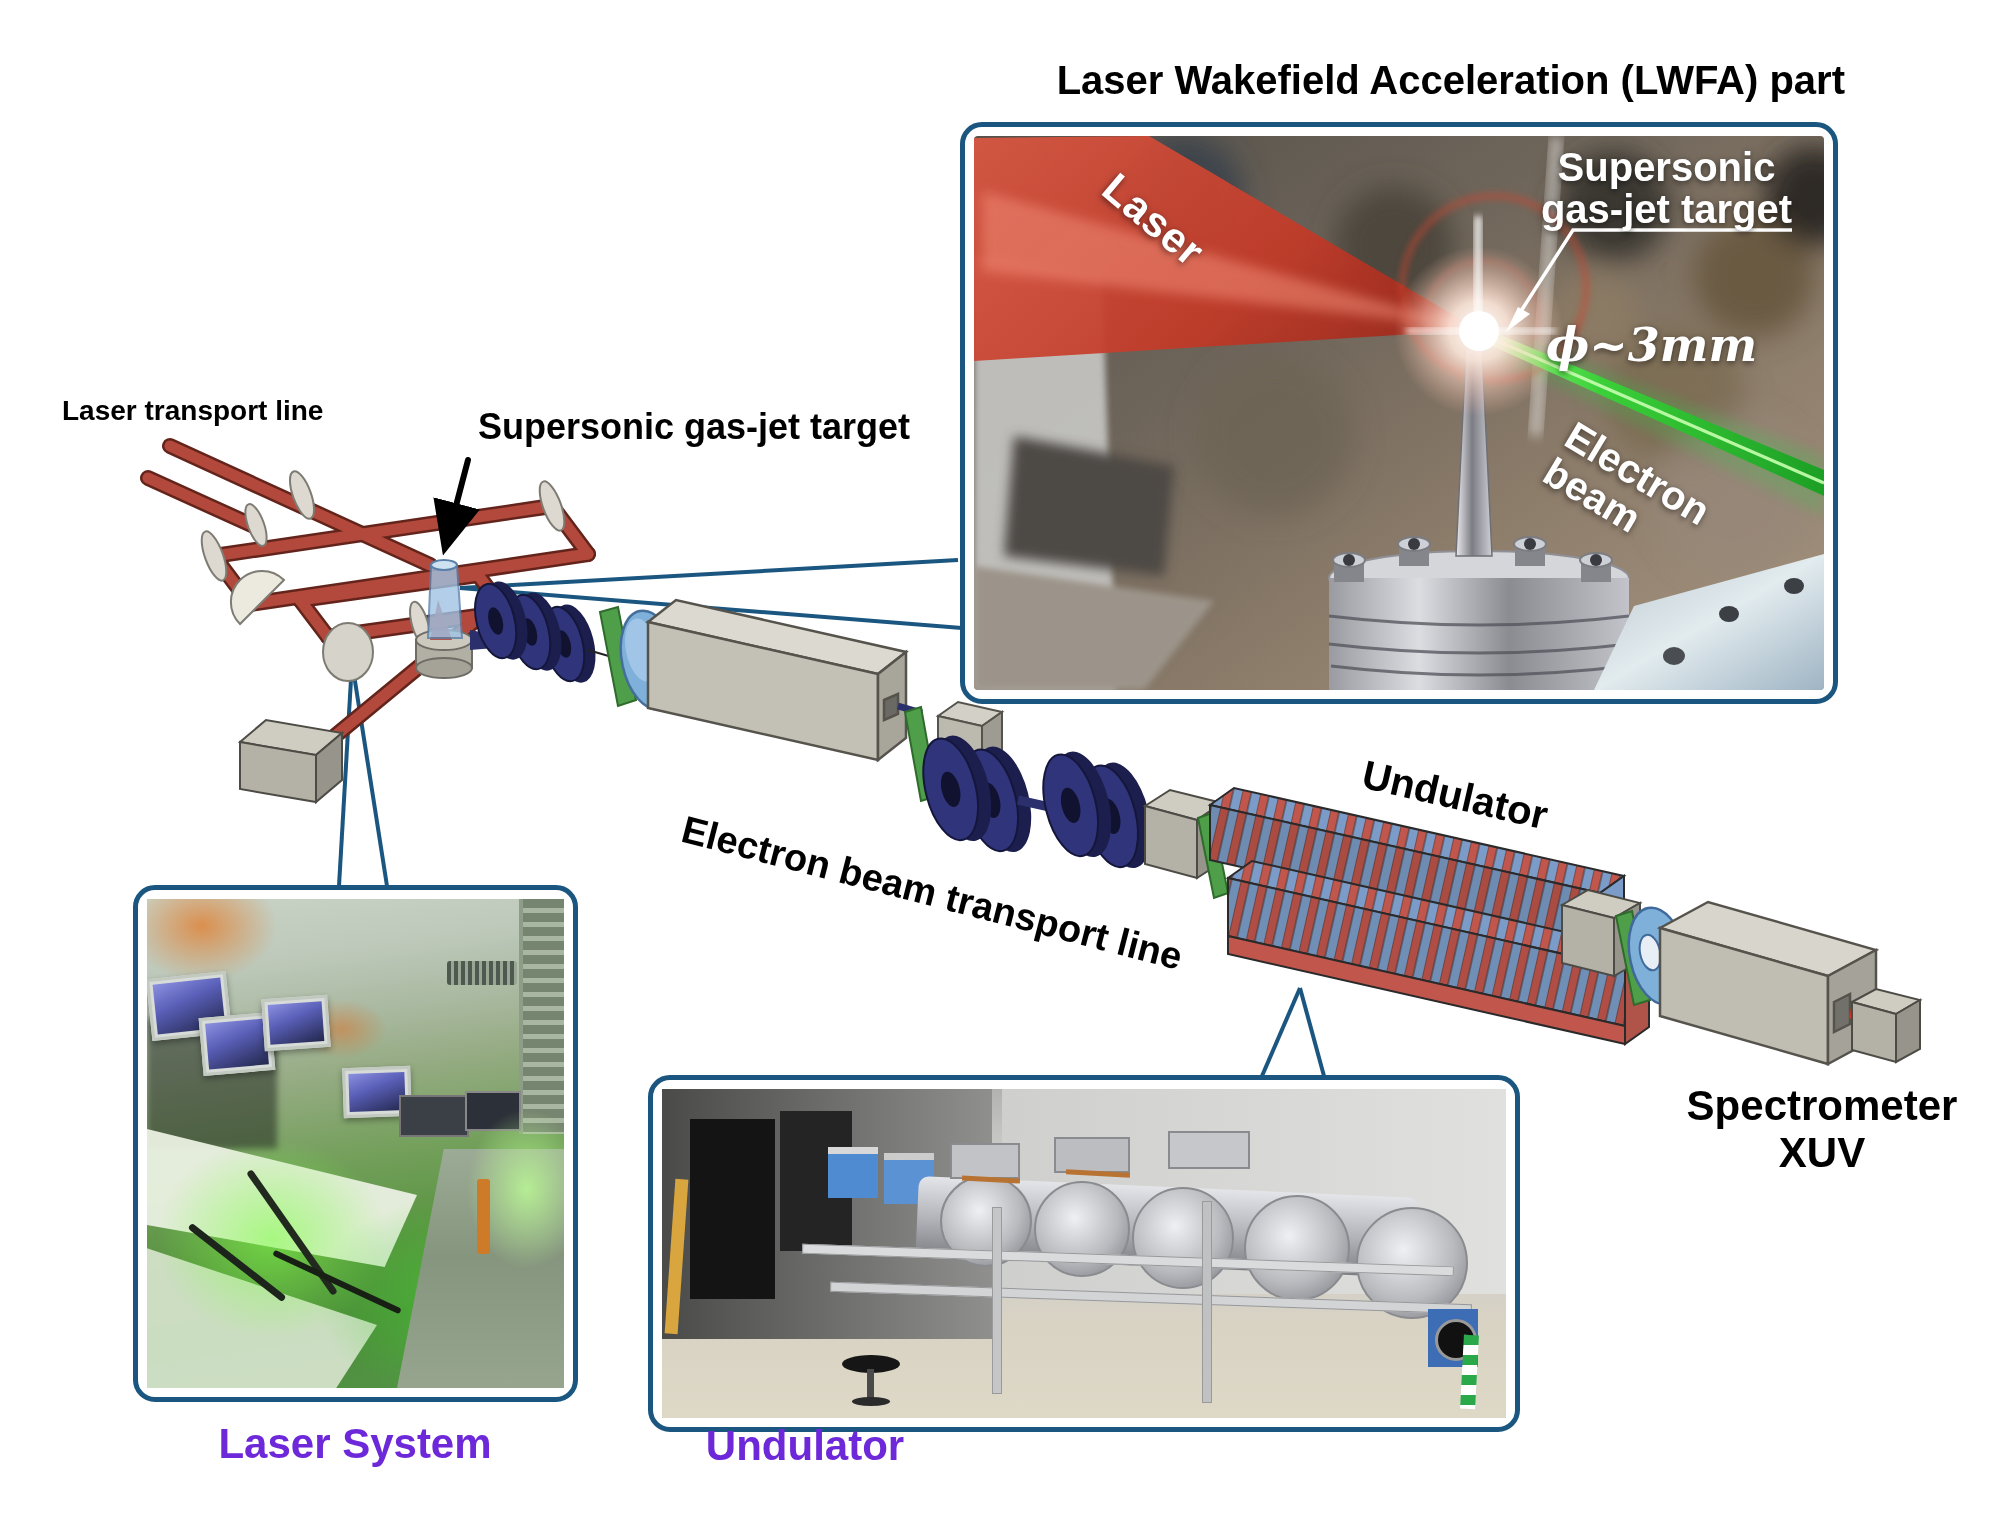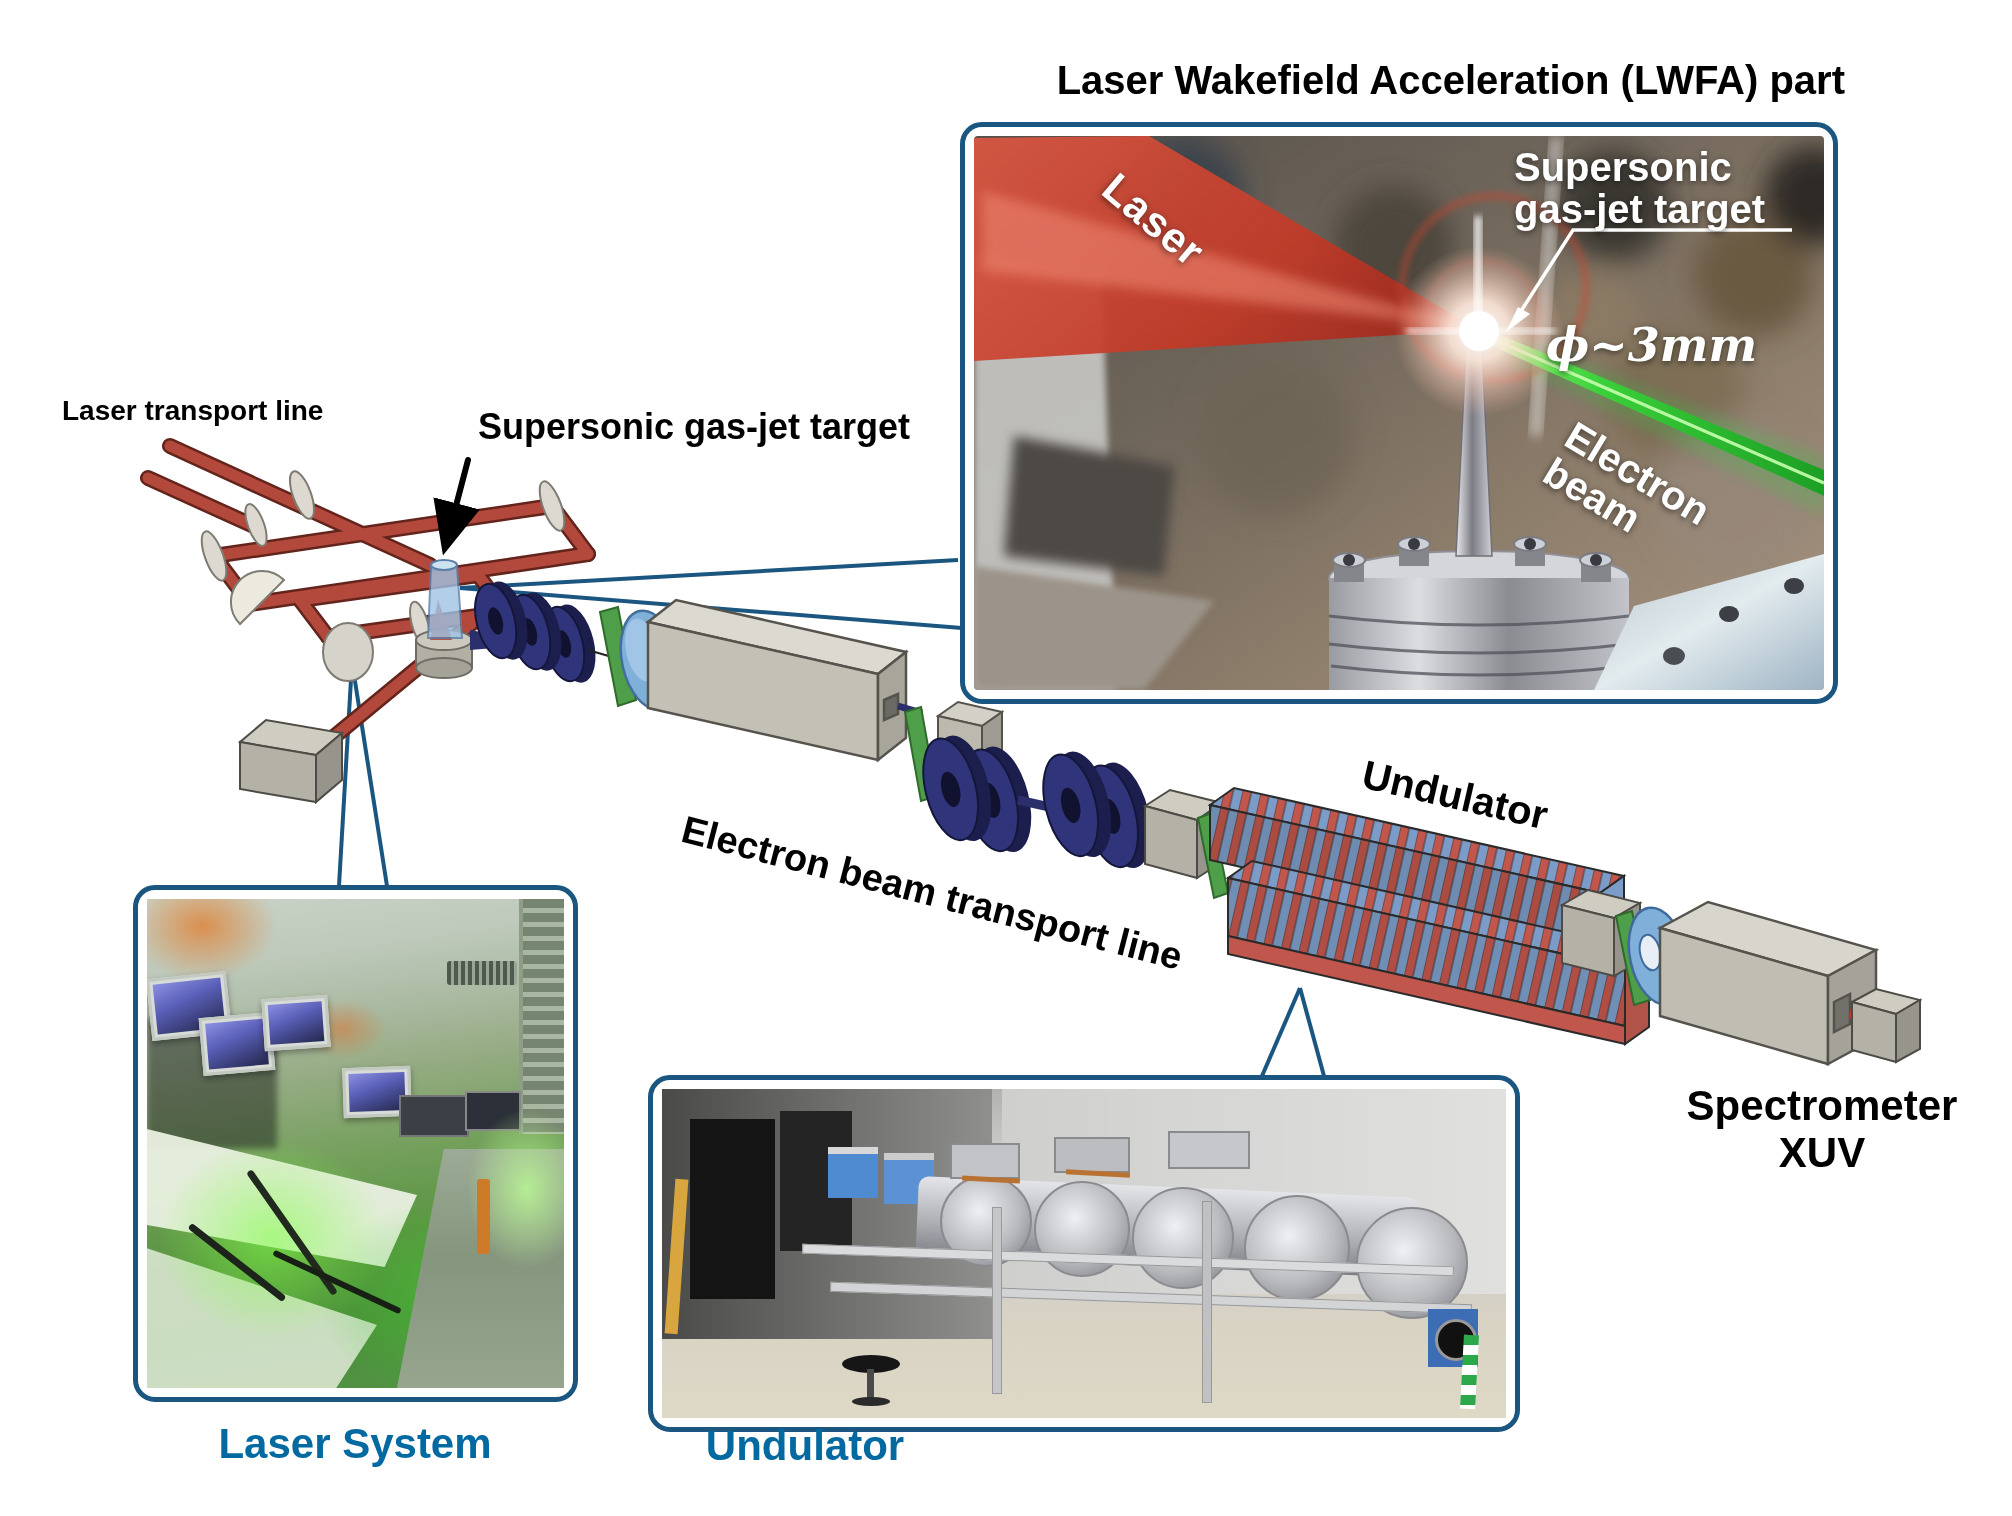--- a/index.html
+++ b/index.html
@@ -29,7 +29,7 @@
   
   .wlbl{position:absolute;color:#fff;font-weight:bold;text-shadow:0 2px 6px rgba(0,0,0,.55);}
   .w-laser{left:150px;top:28px;font-size:42px;transform:rotate(40deg);transform-origin:left top;letter-spacing:1px;}
-  .w-target{left:540px;top:10px;width:305px;text-align:left;font-size:40px;line-height:1.05;}
+  .w-target{left:540px;top:10px;width:305px;text-align:center;font-size:40px;line-height:1.05;}
   .w-phi{left:572px;top:182px;font-size:46px;font-family:"DejaVu Serif","Liberation Serif",serif;
          font-style:italic;font-weight:bold;}
   .w-ebeam{left:606px;top:278px;font-size:40px;line-height:1.05;transform:rotate(31deg);transform-origin:left top;}

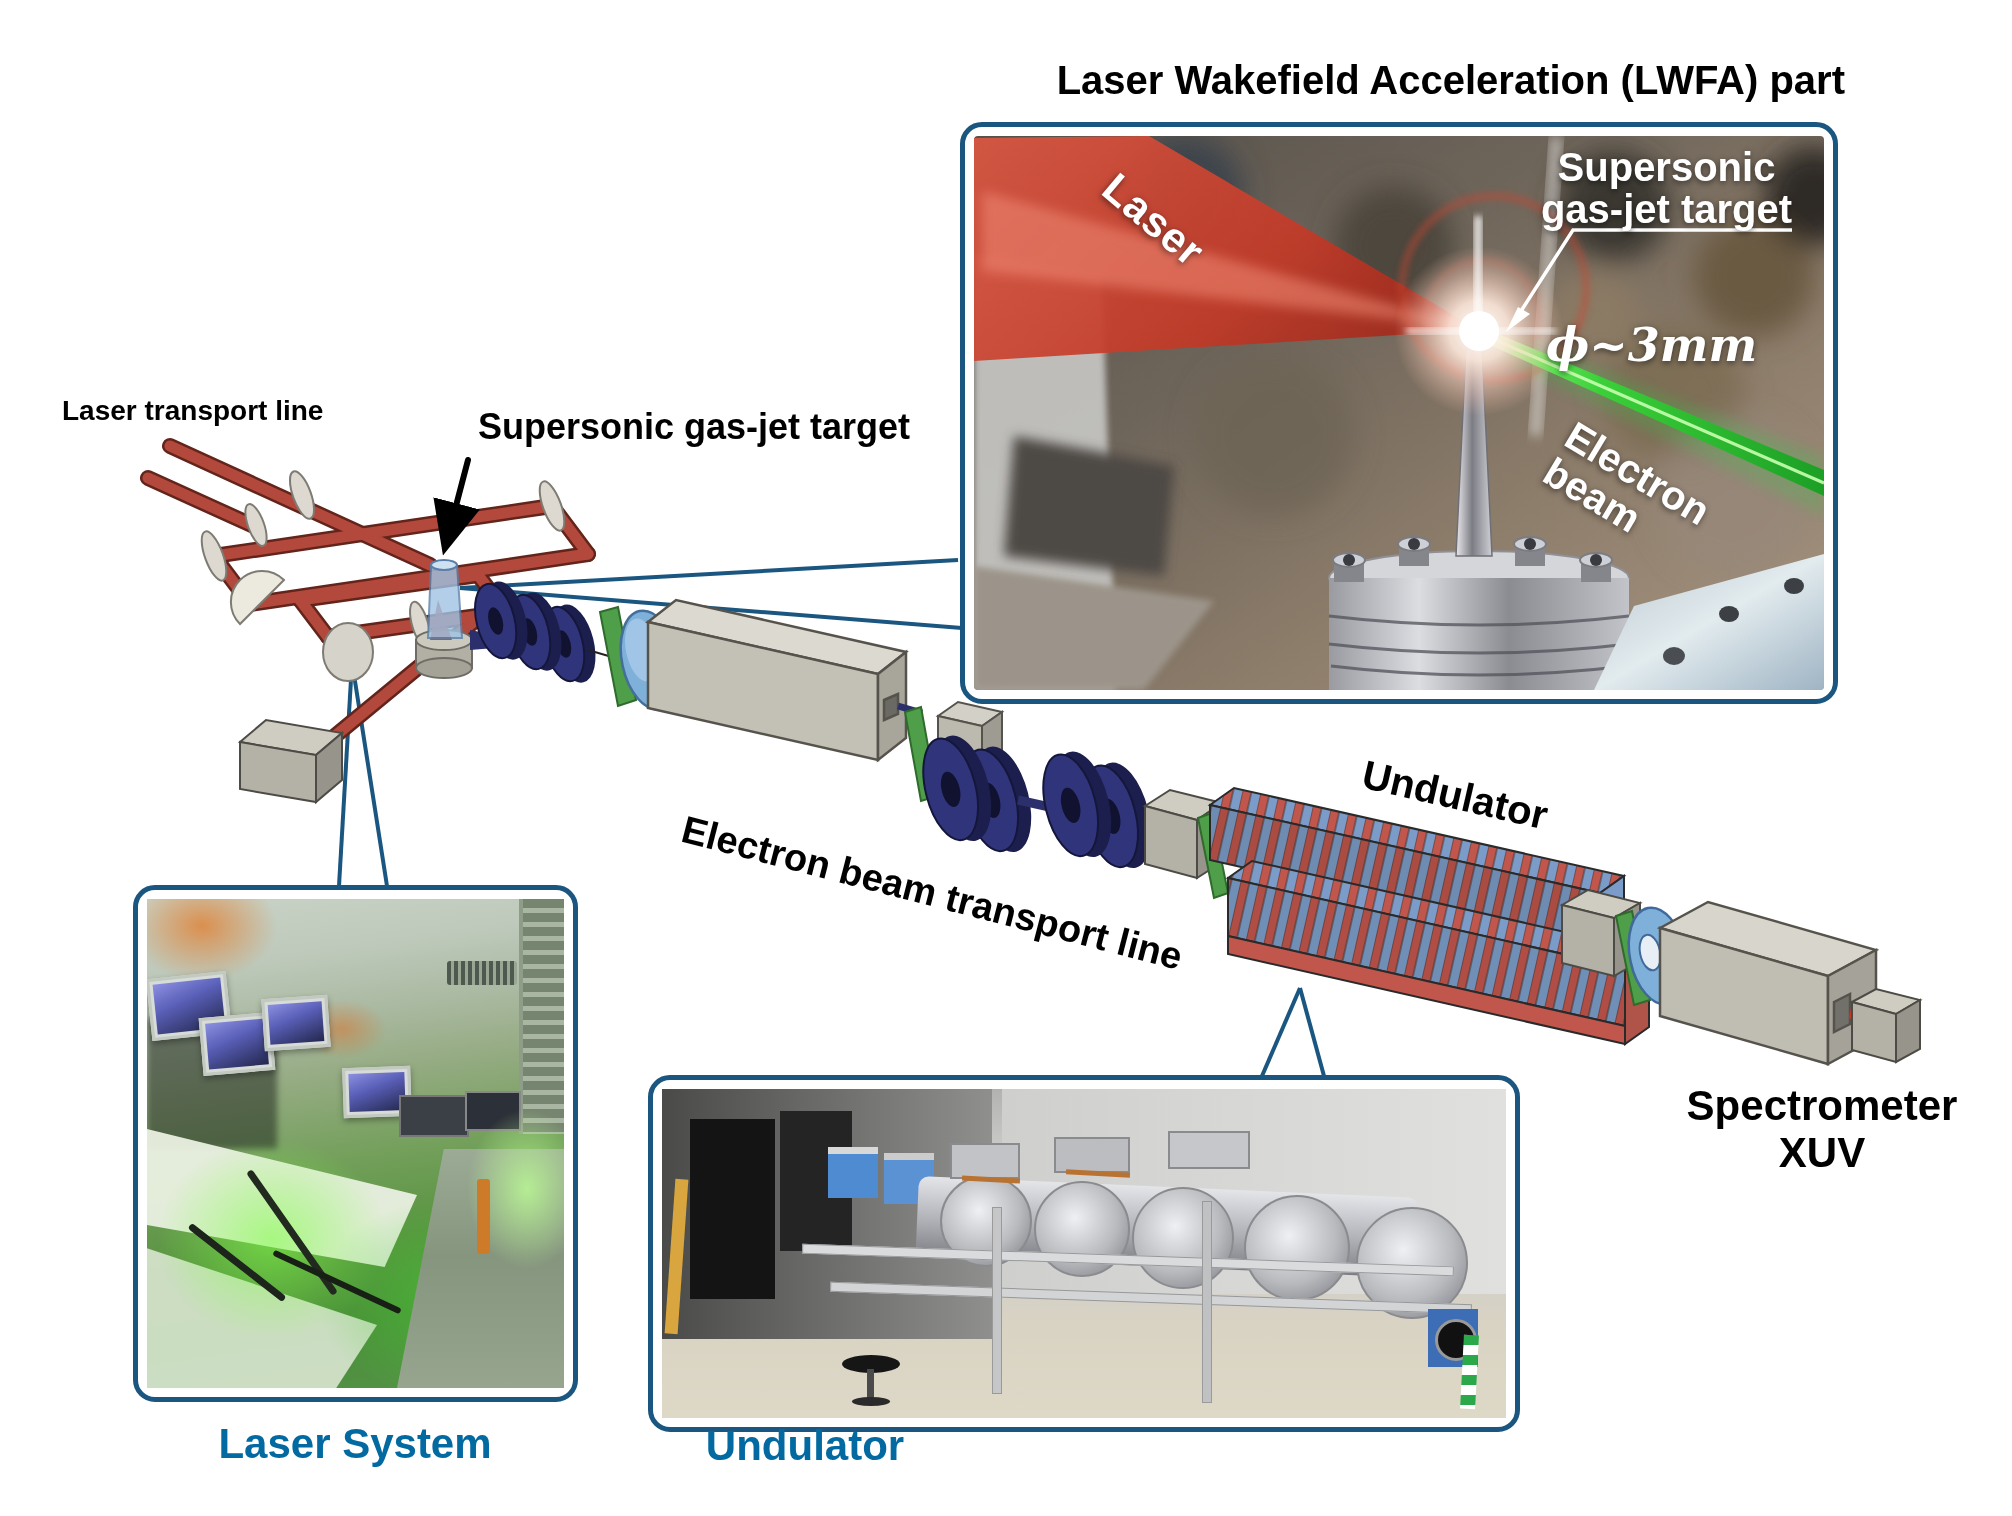--- a/index.html
+++ b/index.html
@@ -14,7 +14,7 @@
   .lbl-ebeam{left:688px;top:808px;font-size:38px;transform:rotate(14.5deg);transform-origin:left top;}
   .lbl-und-schem{left:1368px;top:752px;font-size:40px;transform:rotate(13deg);transform-origin:left top;}
   .lbl-xuv{left:1672px;top:1082px;width:300px;text-align:center;font-size:42px;font-weight:bold;line-height:1.12;}
-  .caption{font-size:42px;font-weight:bold;color:#0369a1;text-align:center;}
+  .caption{font-size:42px;font-weight:bold;color:#6d28d9;text-align:center;}
   .cap-laser{left:135px;top:1420px;width:440px;}
   .cap-und{left:650px;top:1422px;width:310px;}
   

